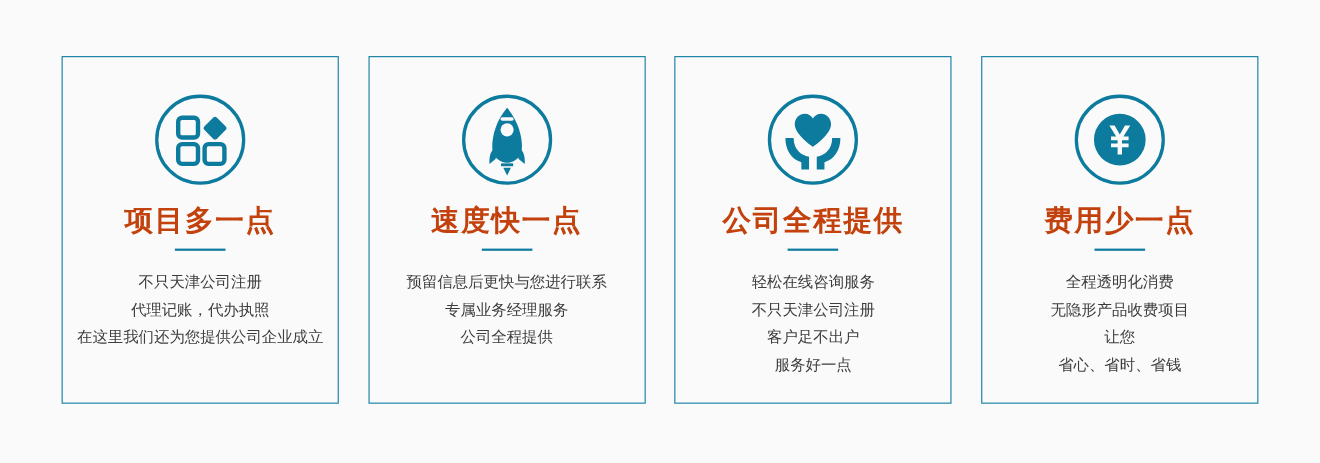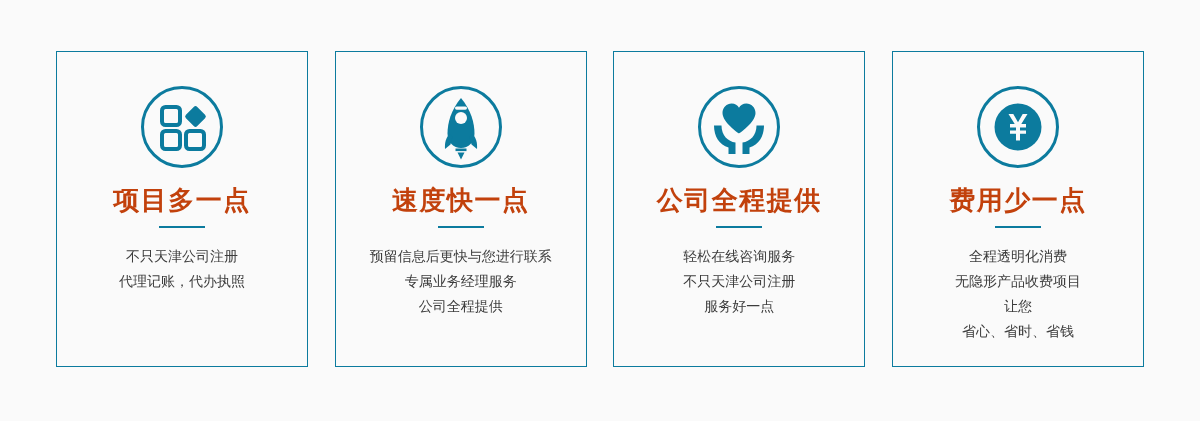--- a/index.html
+++ b/index.html
@@ -102,6 +102,7 @@
       <div class="card-body">
         <span class="body-line">不只天津公司注册</span>
         <span class="body-line">代理记账，代办执照</span>
+        <span class="body-line">在这里我们还为您提供公司企业成立</span>
       </div>
     </div>
 

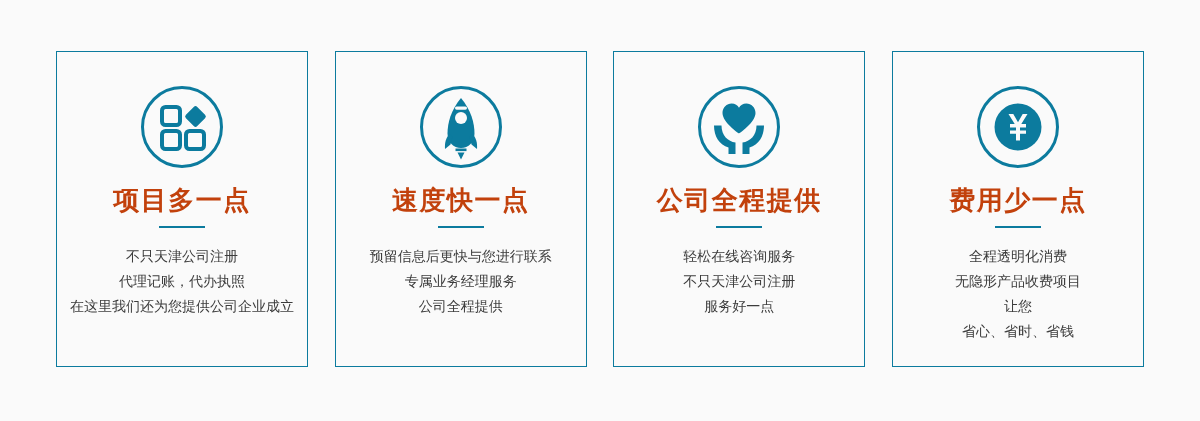--- a/index.html
+++ b/index.html
@@ -138,6 +138,7 @@
       <div class="card-body">
         <span class="body-line">轻松在线咨询服务</span>
         <span class="body-line">不只天津公司注册</span>
+        <span class="body-line">客户足不出户</span>
         <span class="body-line">服务好一点</span>
       </div>
     </div>

